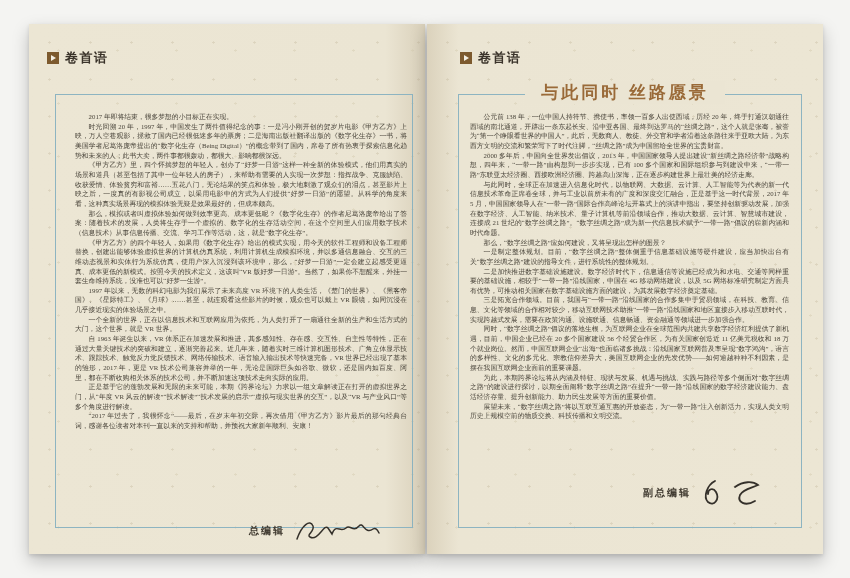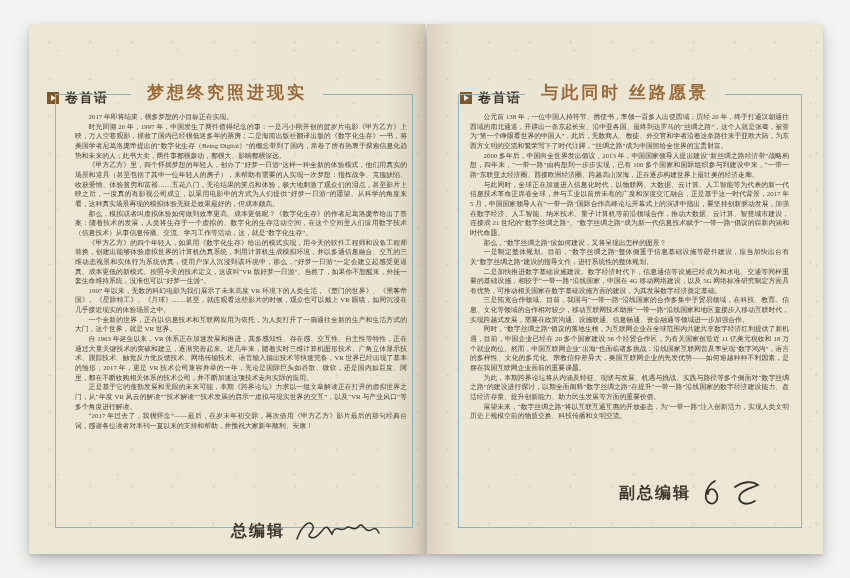--- a/index.html
+++ b/index.html
@@ -35,7 +35,7 @@
   }
   .page-header{
     position:absolute;top:25px;left:18px;
-    display:flex;align-items:center;gap:6px;margin-top:40px;
+    display:flex;align-items:center;gap:6px;
   }
   .page.right .page-header{left:33px;}
   .marker-icon{

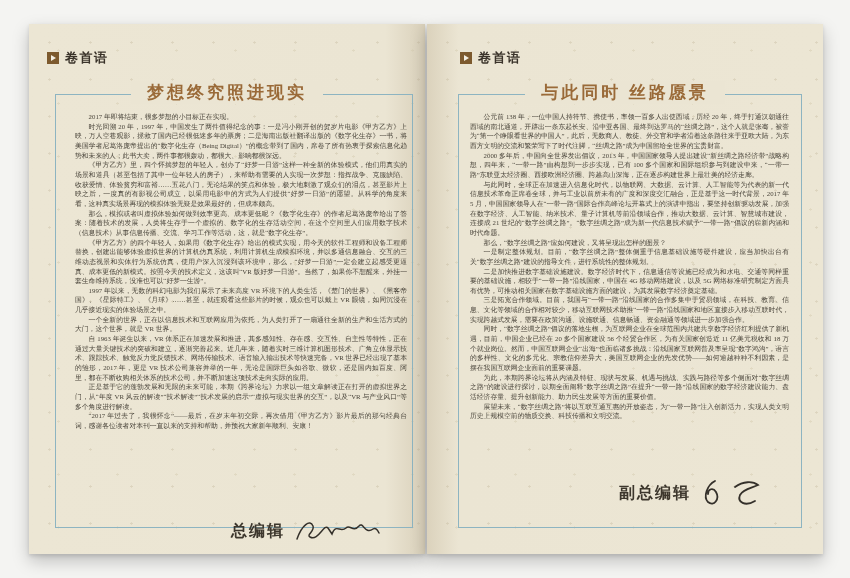--- a/index.html
+++ b/index.html
@@ -94,9 +94,6 @@
       <span class="header-label">卷首语</span>
     </div>
     <div class="frame"></div>
-    <div class="page-title-row">
-      <span class="page-title">梦想终究照进现实</span>
-    </div>
     <div class="body-text">
       <p>2017 年即将结束，很多梦想的小目标正在实现。</p>
       <p>时光回溯 20 年，1997 年，中国发生了两件值得纪念的事：一是冯小刚开创的贺岁片电影《甲方乙方》上映，万人空巷观影，拯救了国内已经很低迷多年的票房；二是海南出版社翻译出版的《数字化生存》一书，将美国学者尼葛洛庞帝提出的“数字化生存（Being Digital）”的概念带到了国内，席卷了所有热衷于探索信息化趋势和未来的人；此书大卖，两件事都很轰动，都很大、影响都很深远。</p>

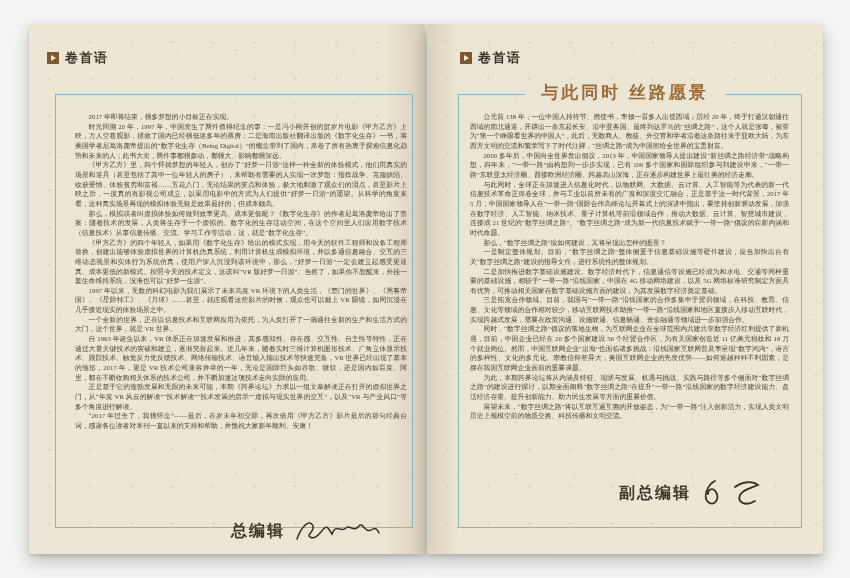--- a/index.html
+++ b/index.html
@@ -78,7 +78,7 @@
   .page.left .sig-row{right:44px;bottom:8px;}
   .page.right .sig-row{right:58px;bottom:44px;}
   .sig-label{
-    font-size:16px;font-weight:bold;color:#3d372d;letter-spacing:2px;
+    font-size:10px;font-weight:bold;color:#3d372d;letter-spacing:2px;
   }
   .sig-svg{display:block;}
   .sig-svg path{fill:none;stroke:#34302a;stroke-linecap:round;}

